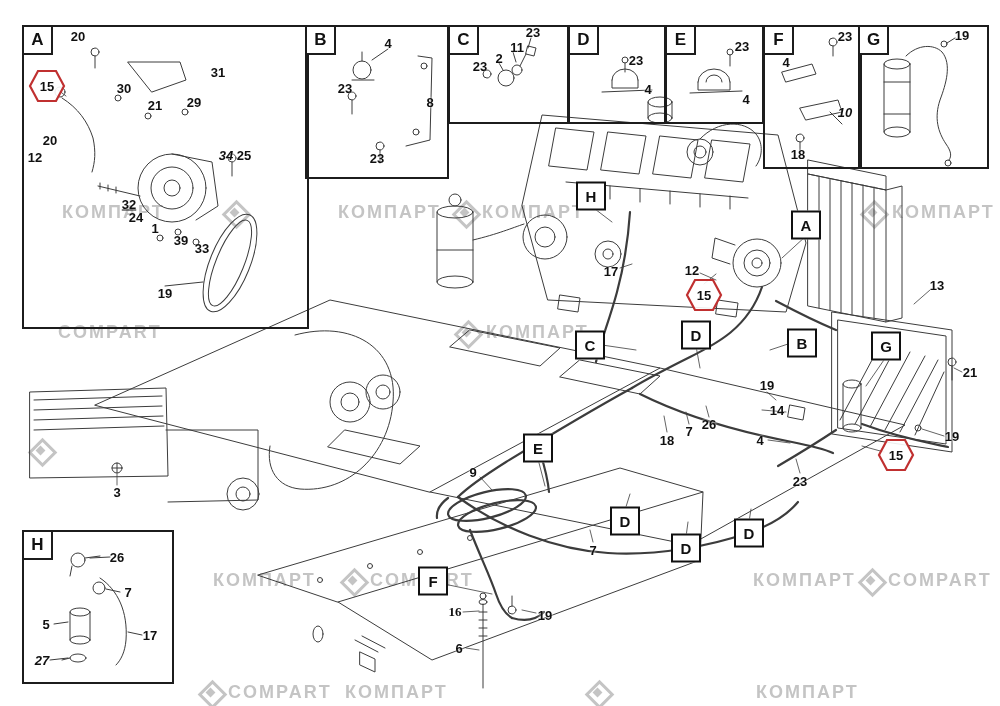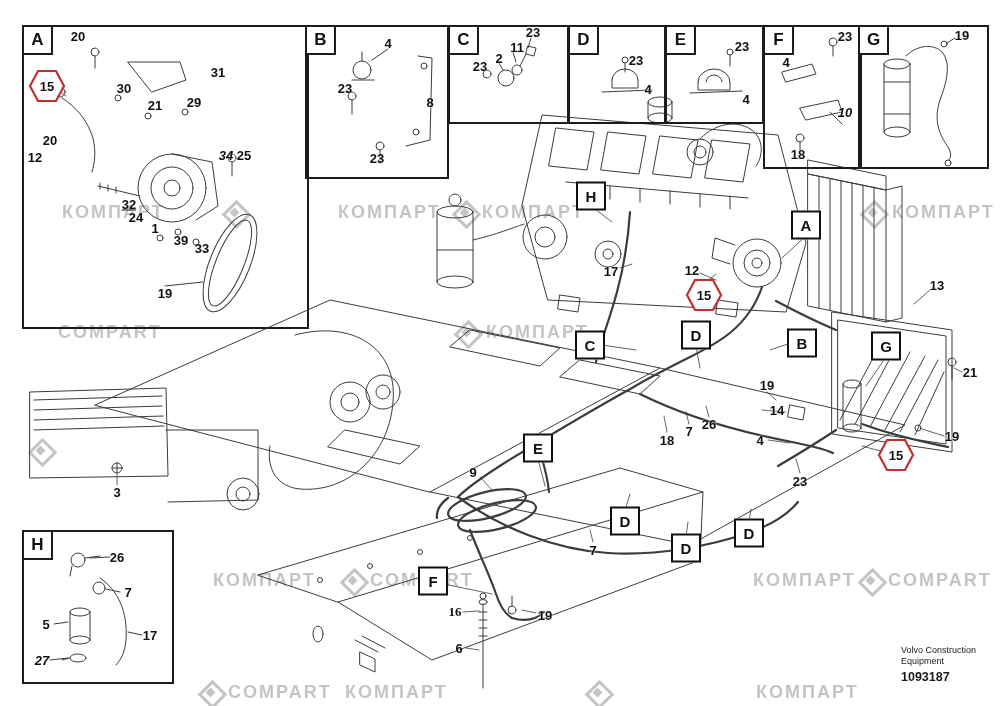--- a/index.html
+++ b/index.html
@@ -429,11 +429,6 @@
         </svg><span class="hex-num">15</span></div>
     </div>
 
-  <div class="footer">
-    <div class="brand">Volvo Construction</div>
-    <div class="brand">Equipment</div>
-    <div class="doc">1093187</div>
-  </div>
 
 </div>
 

